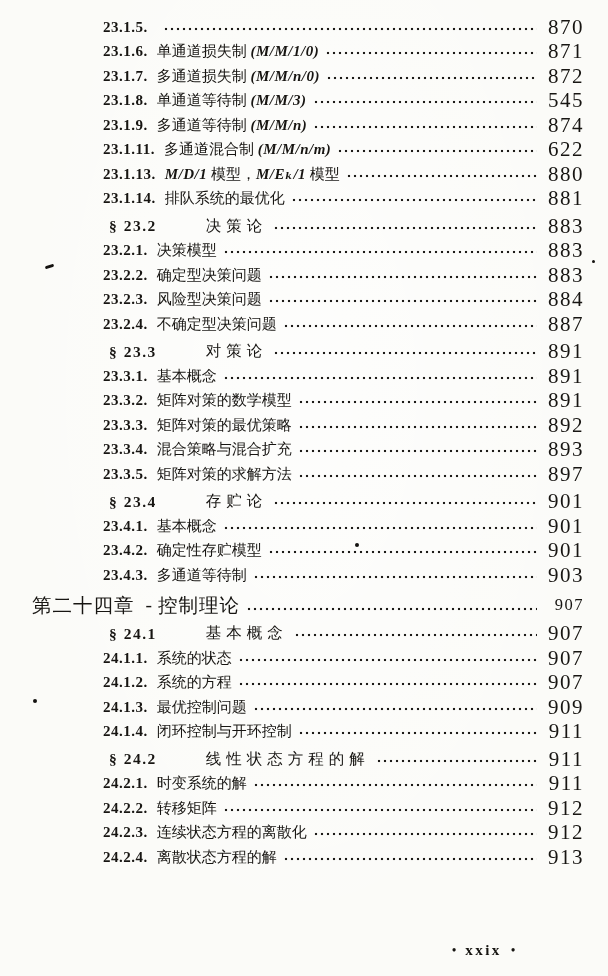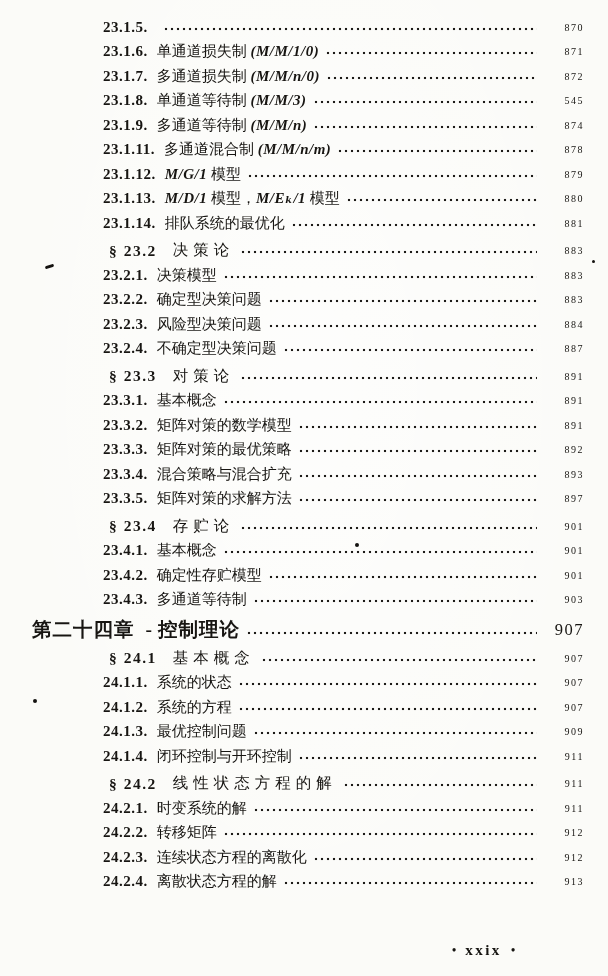--- a/index.html
+++ b/index.html
@@ -71,7 +71,7 @@
     width: 37px;
     text-align: right;
     letter-spacing: 1.5px;
-    font-size: 10px;
+    font-size: 21px;
   }
   .chap .pageno { font-size: 16.5px; }
   .footer {

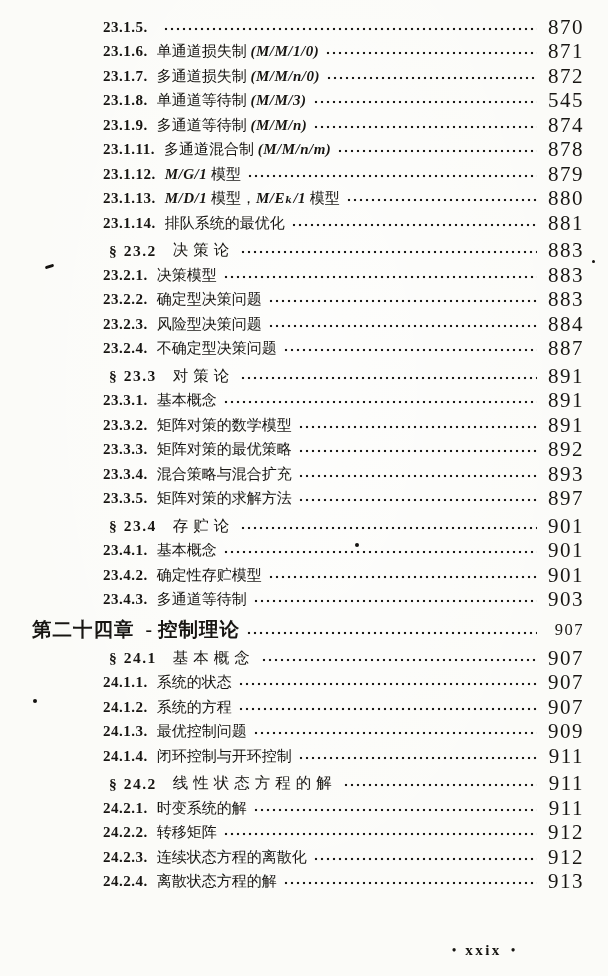--- a/index.html
+++ b/index.html
@@ -142,7 +142,7 @@
 
       <span class="title"><span>多通道混合制 </span><i>(M/M/n/m)</i></span>
       <span class="leader"></span>
-      <span class="pageno">878</span>
+      <span class="pageno">622</span>
     </div>
       <div class="row sub">
       <span class="num">23.1.12.</span>

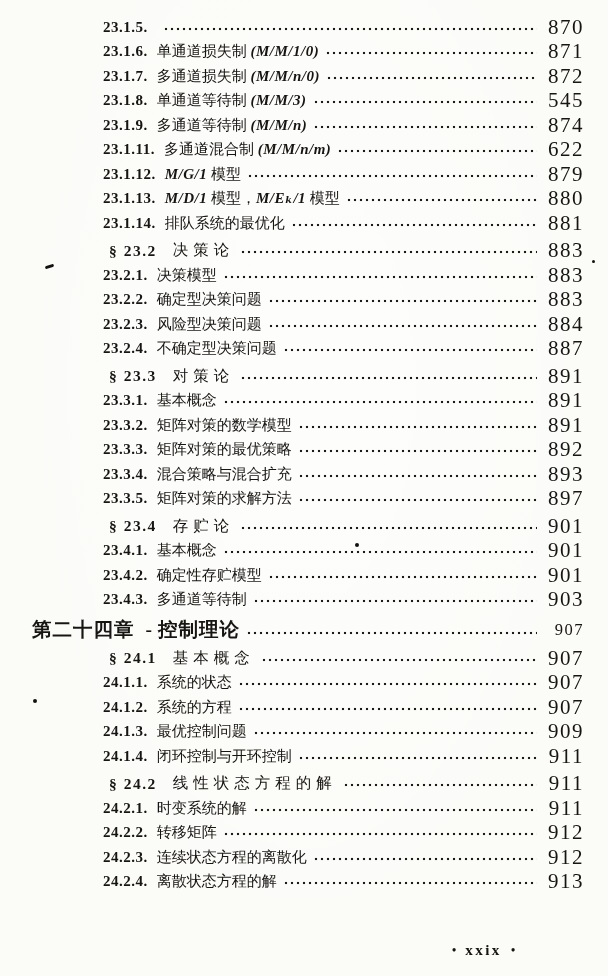--- a/index.html
+++ b/index.html
@@ -145,13 +145,6 @@
       <span class="pageno">622</span>
     </div>
       <div class="row sub">
-      <span class="num">23.1.12.</span>
-
-      <span class="title"><i>M/G/1</i><span> 模型</span></span>
-      <span class="leader"></span>
-      <span class="pageno">879</span>
-    </div>
-      <div class="row sub">
       <span class="num">23.1.13.</span>
 
       <span class="title"><i>M/D/1</i><span> 模型，</span><i>M/Eₖ/1</i><span> 模型</span></span>

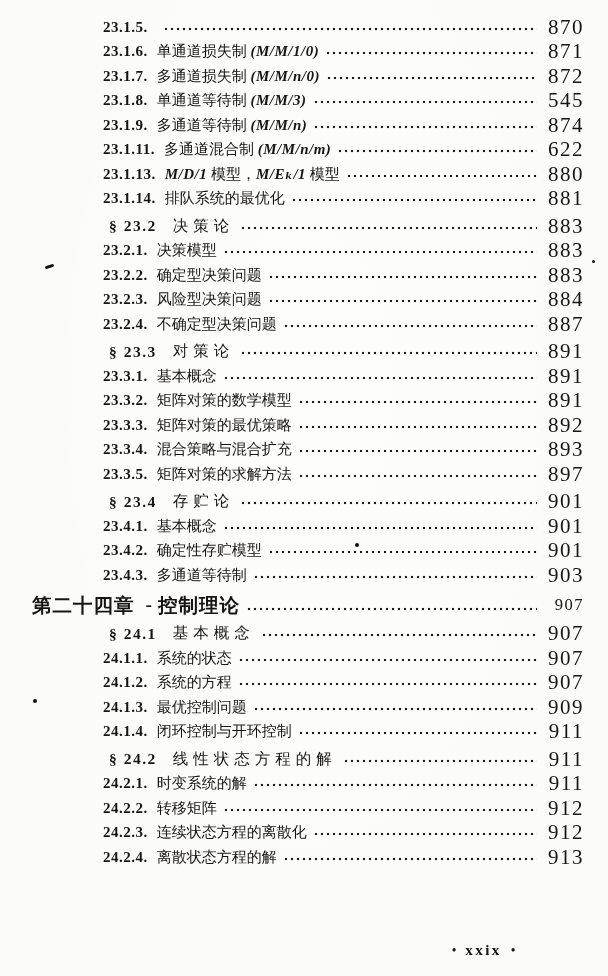--- a/index.html
+++ b/index.html
@@ -44,7 +44,7 @@
     letter-spacing: 0.5px;
   }
   .sec .num { letter-spacing: 1.5px; margin-right: 16px; }
-  .sec .title { letter-spacing: 5px; }
+  .sec .title { letter-spacing: 5px; margin-left: 33px; }
   .chap .num, .chap .title, .chap .dash {
     font-weight: bold;
     font-size: 19.5px;

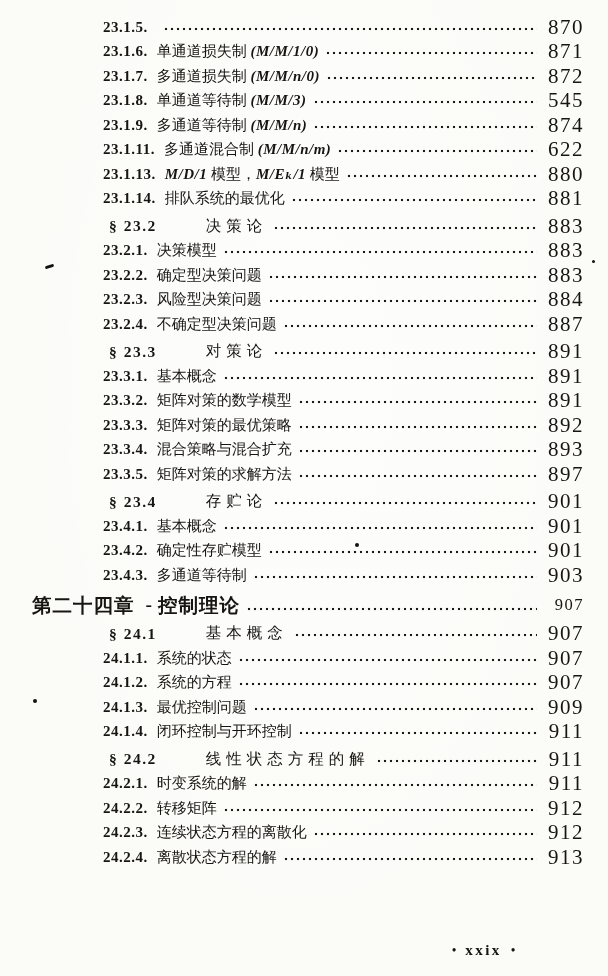--- a/index.html
+++ b/index.html
@@ -46,7 +46,7 @@
   .sec .num { letter-spacing: 1.5px; margin-right: 16px; }
   .sec .title { letter-spacing: 5px; margin-left: 33px; }
   .chap .num, .chap .title, .chap .dash {
-    font-weight: bold;
+    font-weight: normal;
     font-size: 19.5px;
     letter-spacing: 1px;
   }

